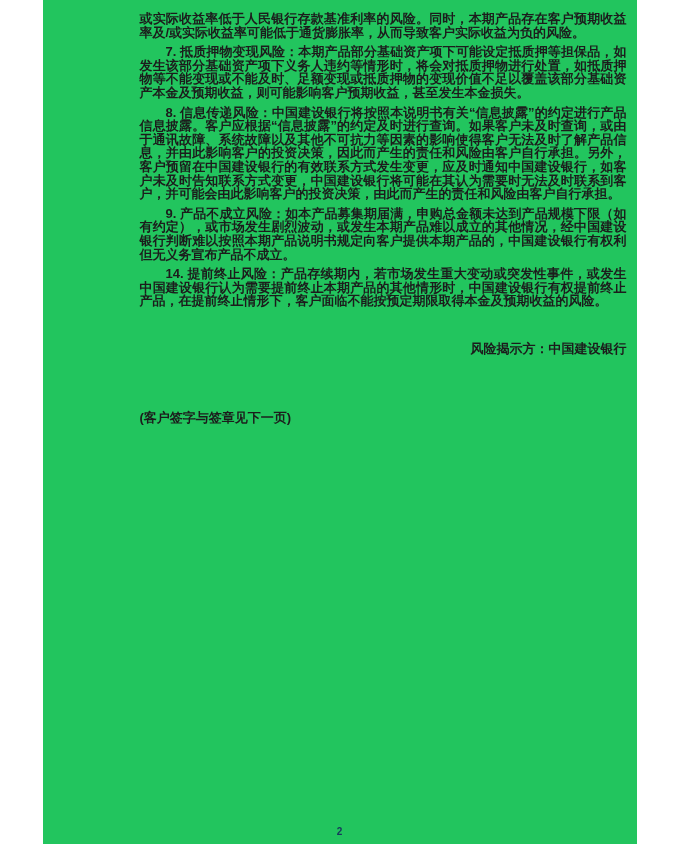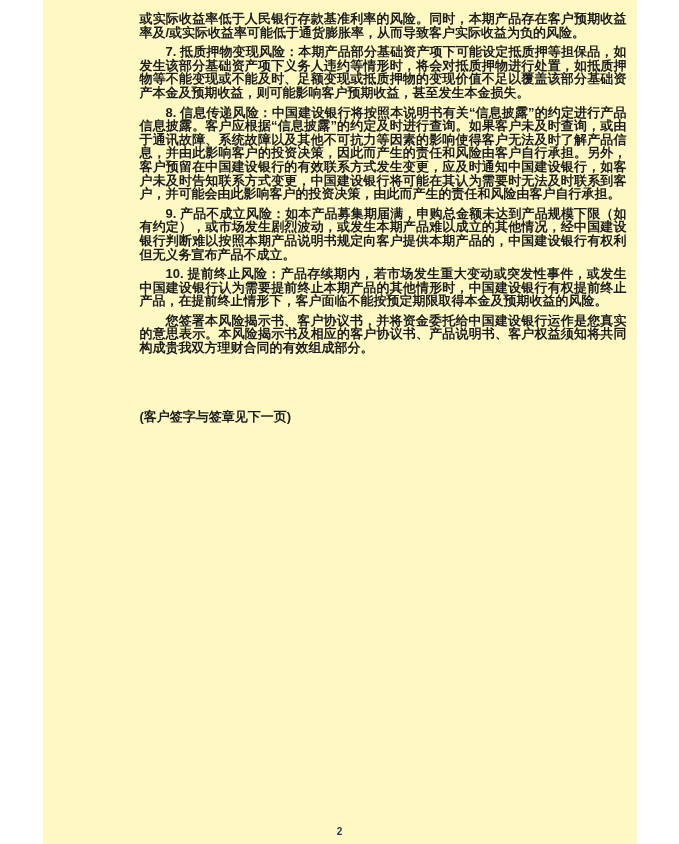--- a/index.html
+++ b/index.html
@@ -12,7 +12,7 @@
     width: 594px;
     height: 844px;
     margin: 0 auto;
-    background: #fef9c3;
+    background: #22c55e;
     overflow: hidden;
     font-family: "Liberation Sans", "DejaVu Sans", sans-serif;
     color: #1c1c1c;

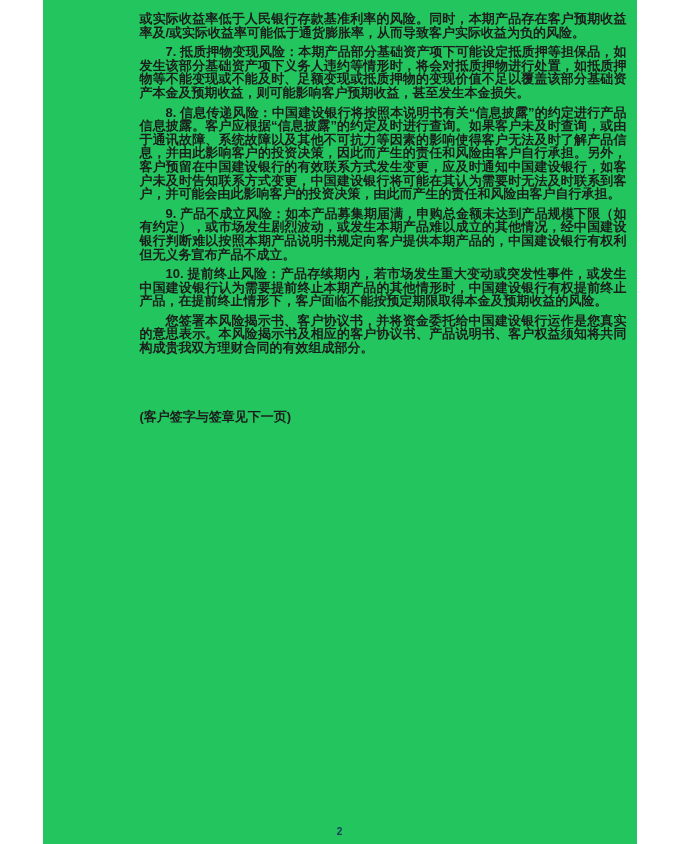--- a/index.html
+++ b/index.html
@@ -73,7 +73,7 @@
 
     <p class="para">9. 产品不成立风险：如本产品募集期届满，申购总金额未达到产品规模下限（如有约定），或市场发生剧烈波动，或发生本期产品难以成立的其他情况，经中国建设银行判断难以按照本期产品说明书规定向客户提供本期产品的，中国建设银行有权利但无义务宣布产品不成立。</p>
 
-    <p class="para">10. 提前终止风险：产品存续期内，若市场发生重大变动或突发性事件，或发生中国建设银行认为需要提前终止本期产品的其他情形时，中国建设银行有权提前终止产品，在提前终止情形下，客户面临不能按预定期限取得本金及预期收益的风险。</p>
+    <p class="para">14. 提前终止风险：产品存续期内，若市场发生重大变动或突发性事件，或发生中国建设银行认为需要提前终止本期产品的其他情形时，中国建设银行有权提前终止产品，在提前终止情形下，客户面临不能按预定期限取得本金及预期收益的风险。</p>
 
 
 

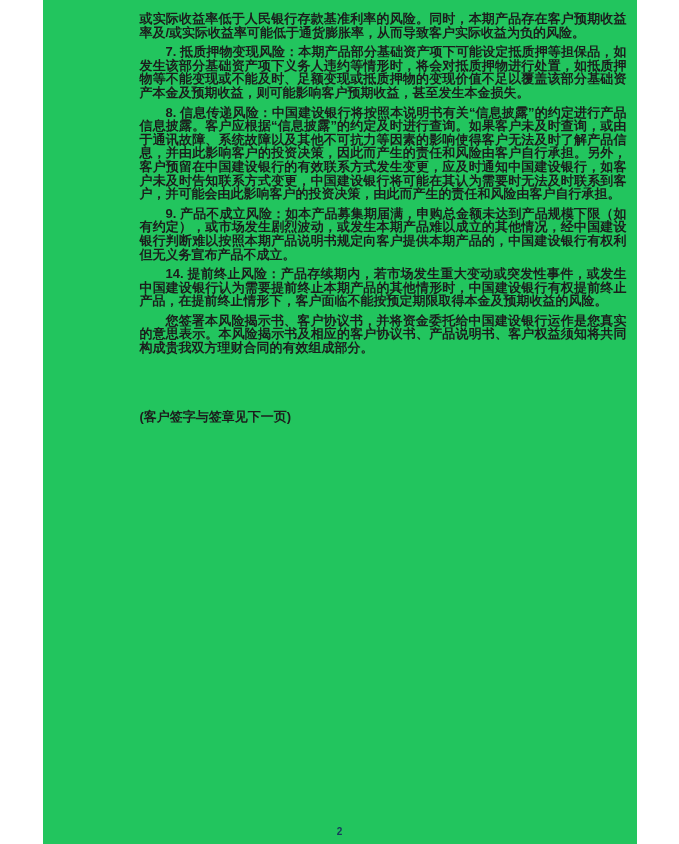--- a/index.html
+++ b/index.html
@@ -77,7 +77,6 @@
 
 
 
-    <p class="para">您签署本风险揭示书、客户协议书，并将资金委托给中国建设银行运作是您真实的意思表示。本风险揭示书及相应的客户协议书、产品说明书、客户权益须知将共同构成贵我双方理财合同的有效组成部分。</p>
 
 
     <p class="note">(客户签字与签章见下一页)</p>

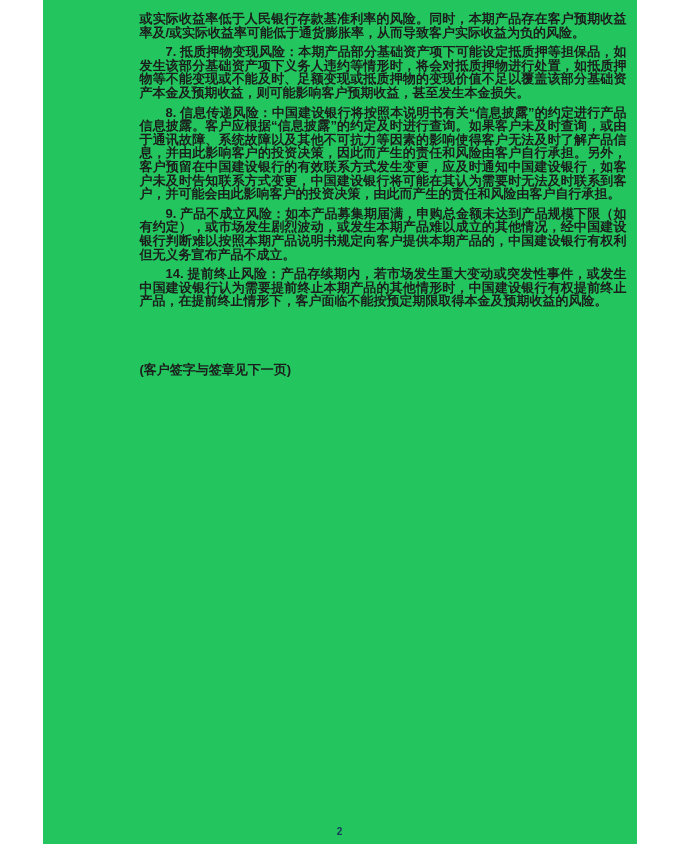--- a/index.html
+++ b/index.html
@@ -78,6 +78,7 @@
 
 
 
+    <p class="signature">风险揭示方：中国建设银行</p>
 
     <p class="note">(客户签字与签章见下一页)</p>
   </div>

